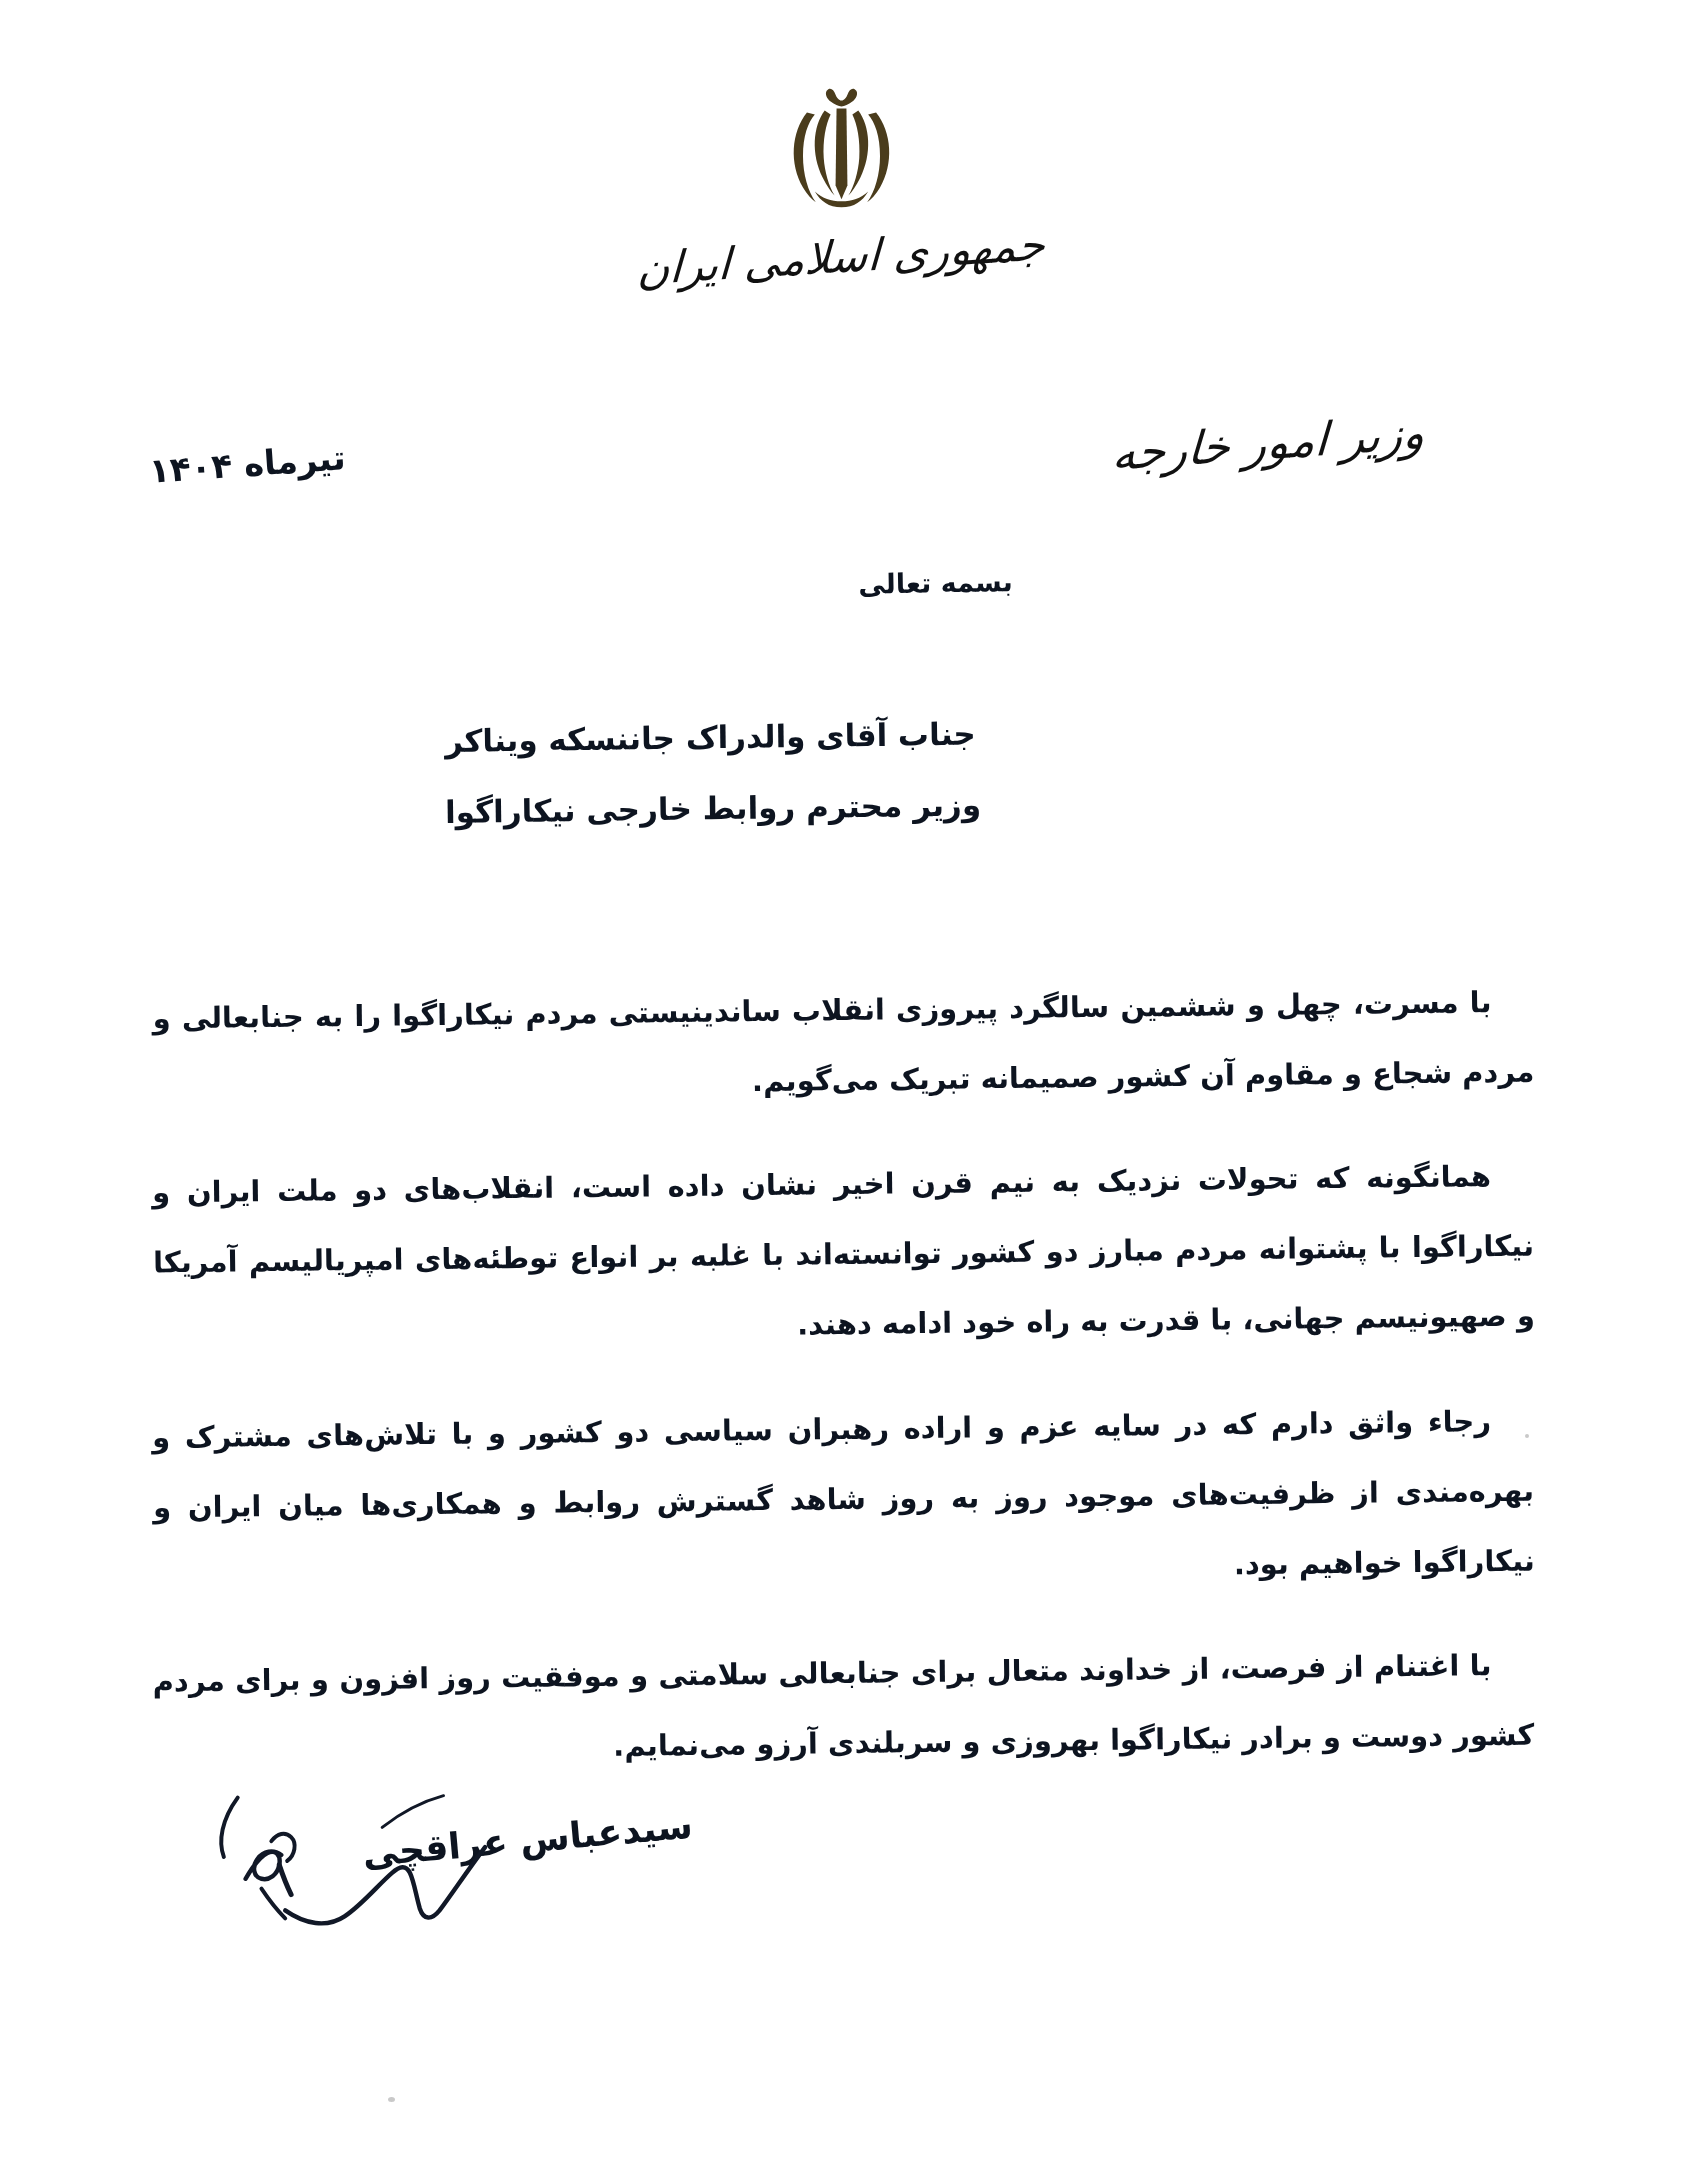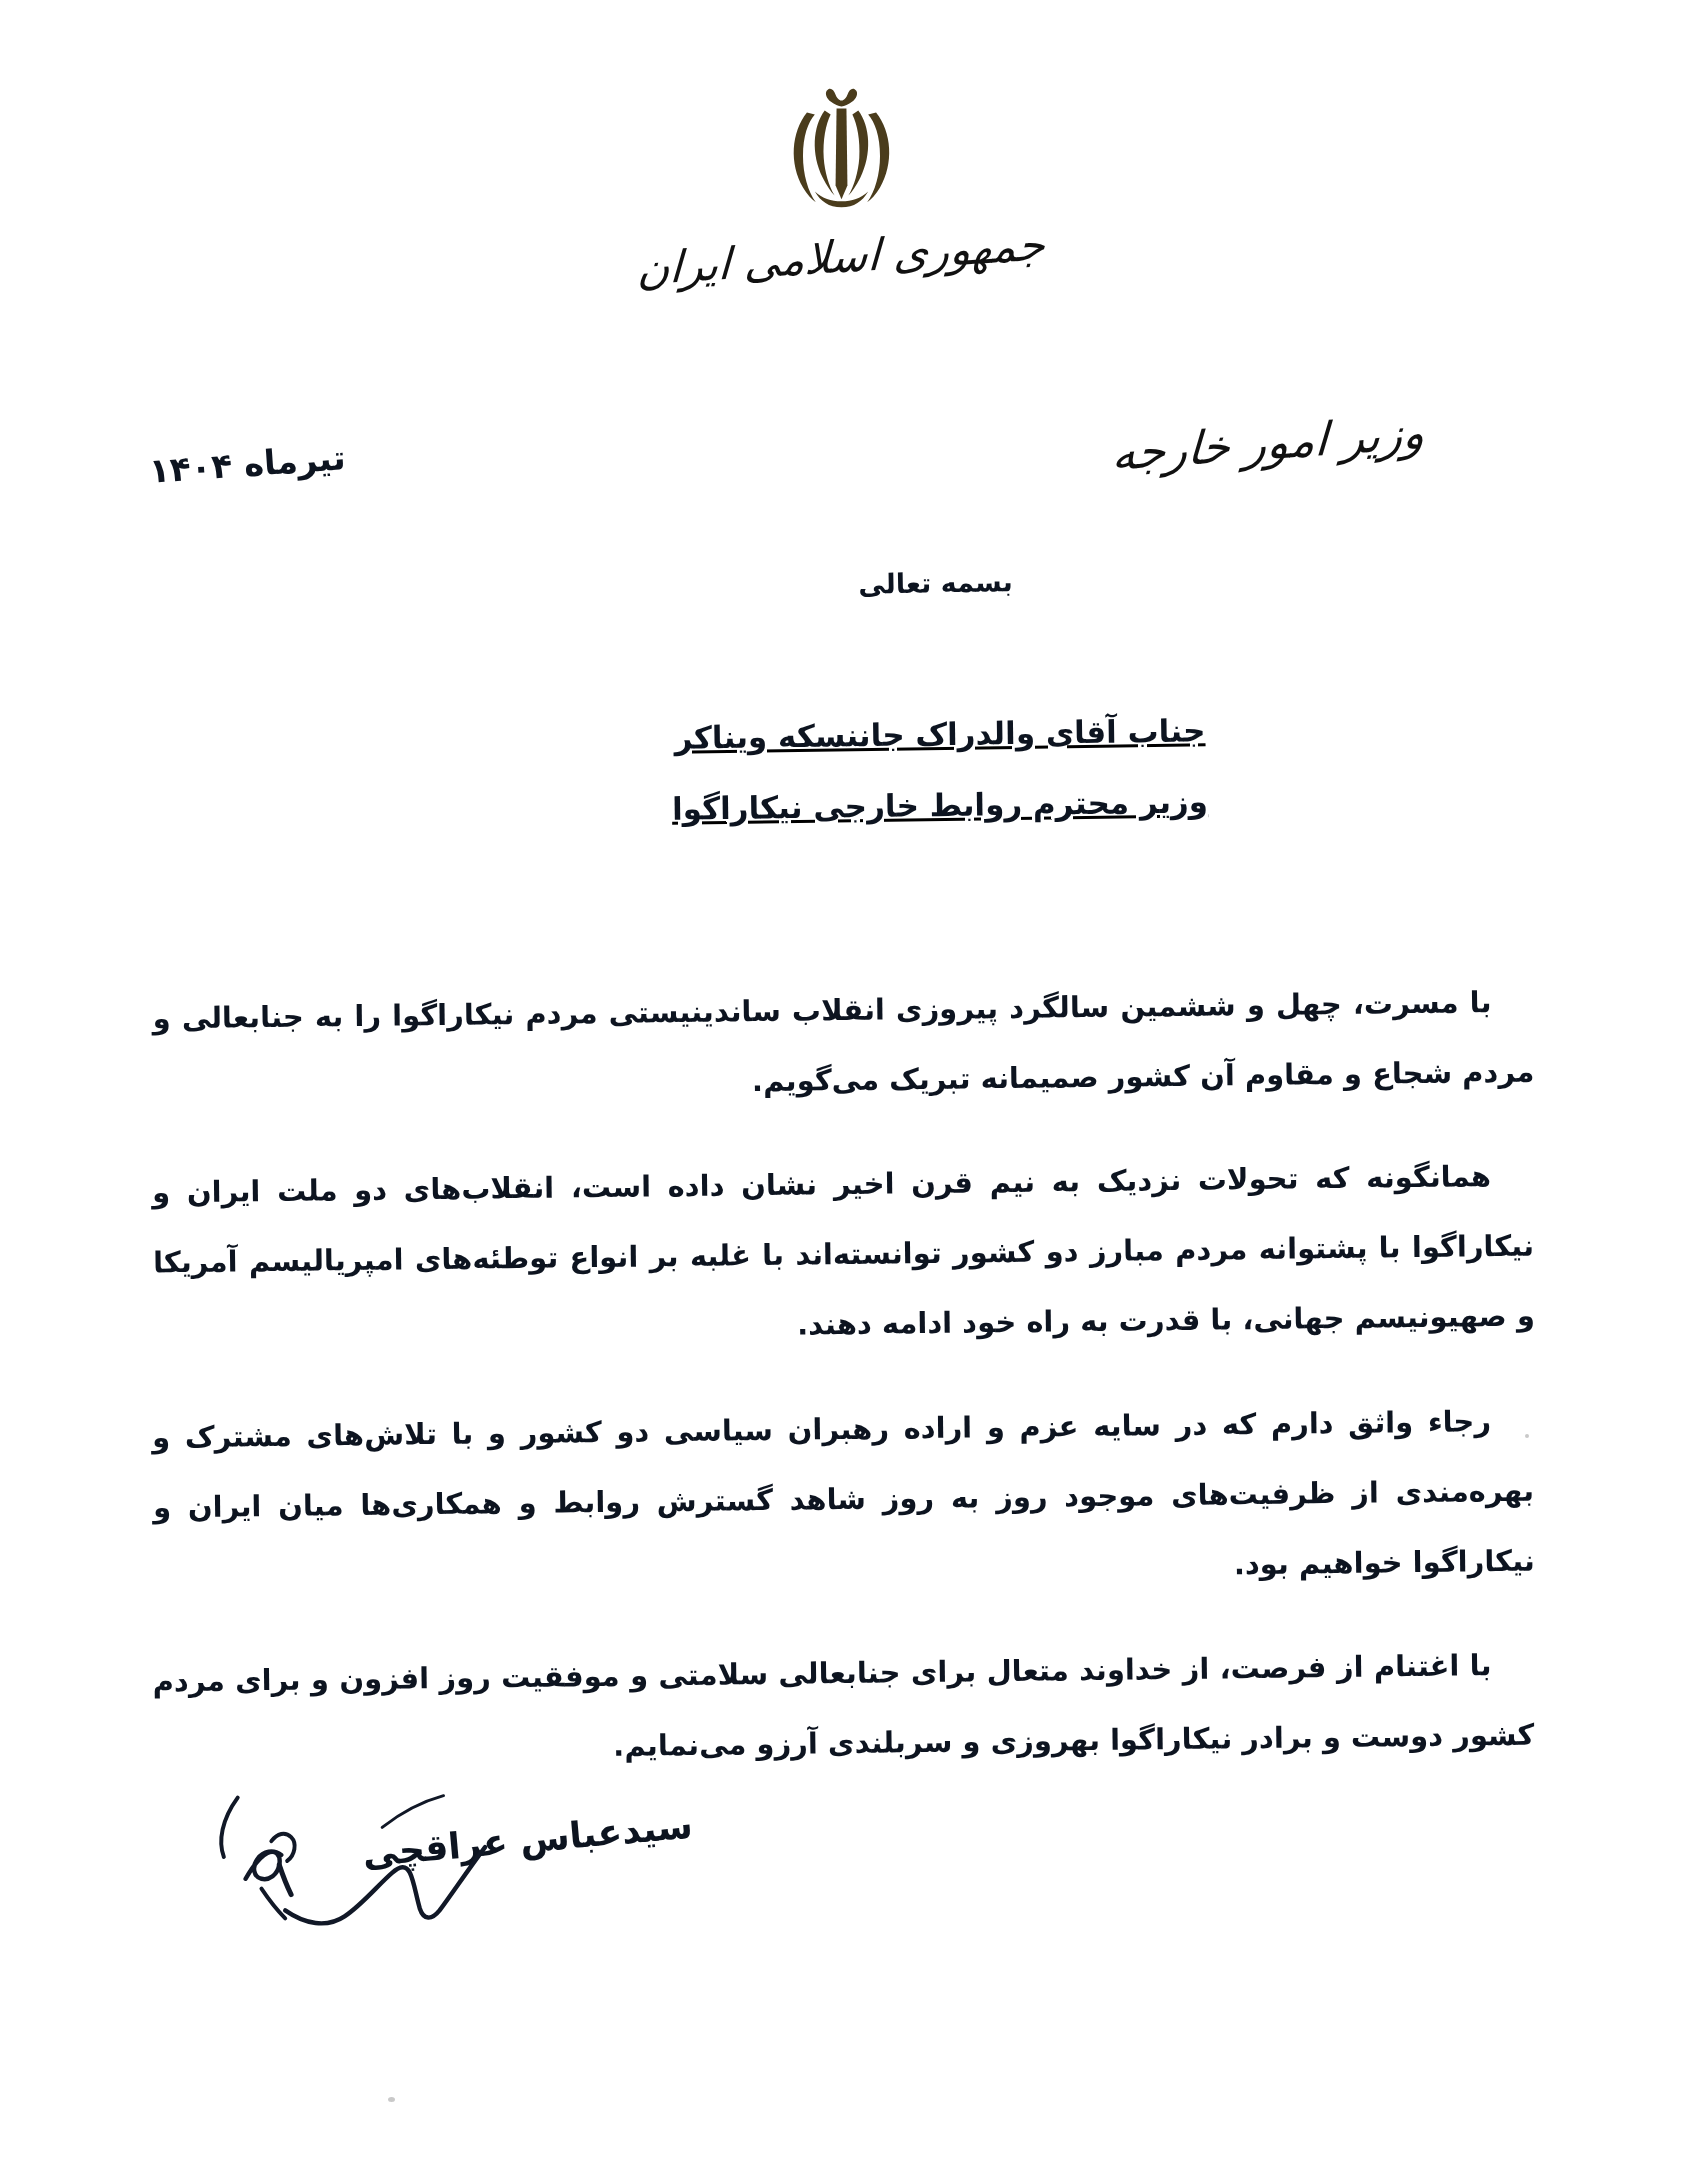--- a/index.html
+++ b/index.html
@@ -94,8 +94,7 @@
     top: 718px;
     right: 248px;
     width: 990px;
-    text-align: center;
-    text-decoration: underline;
+    text-align: left;
   }
   .addressee-line {
     font-size: 31px;

